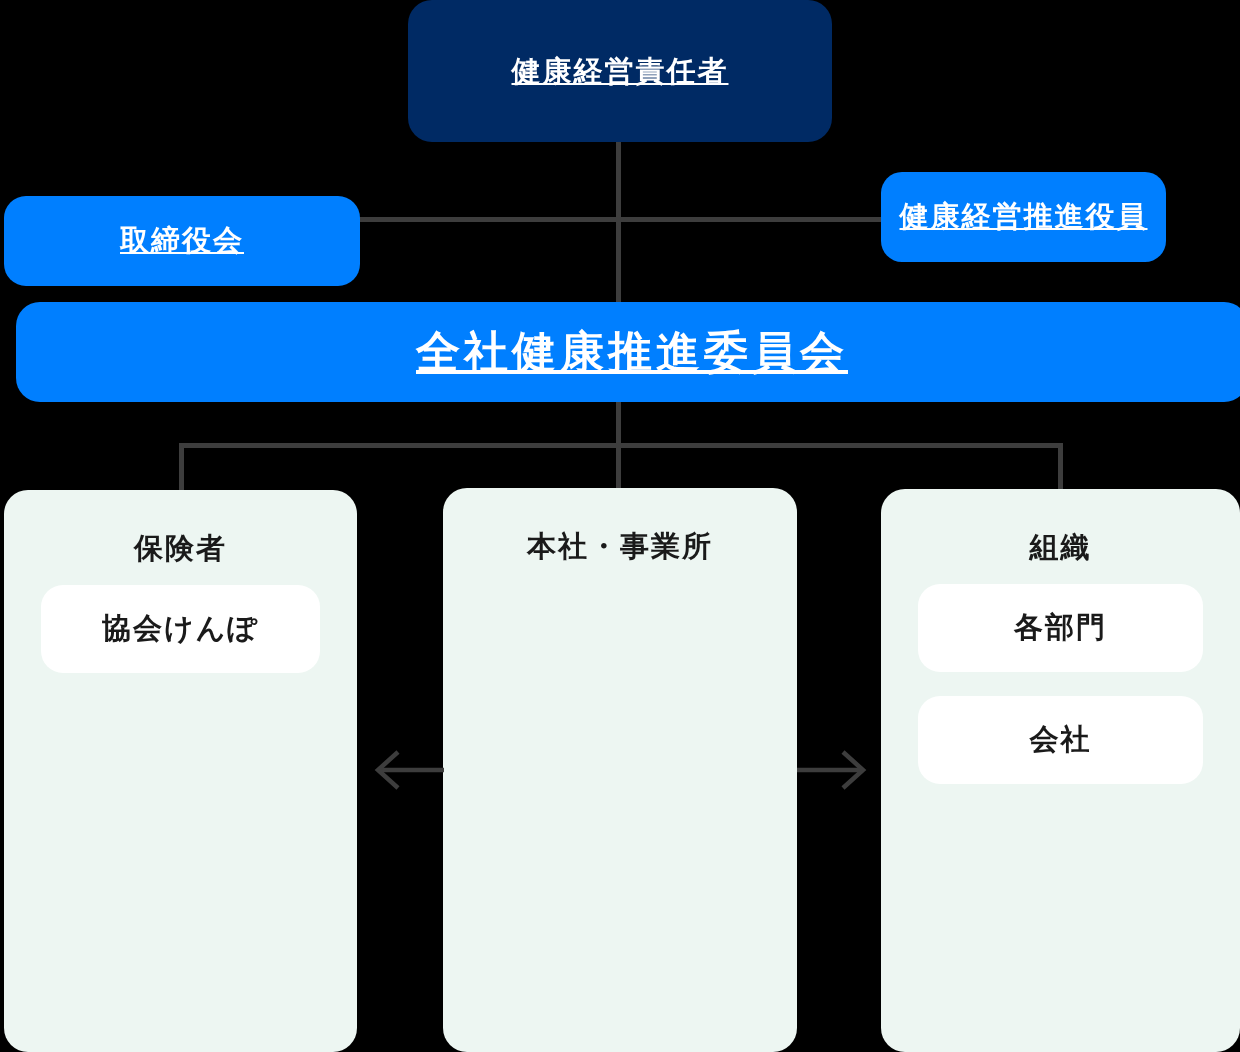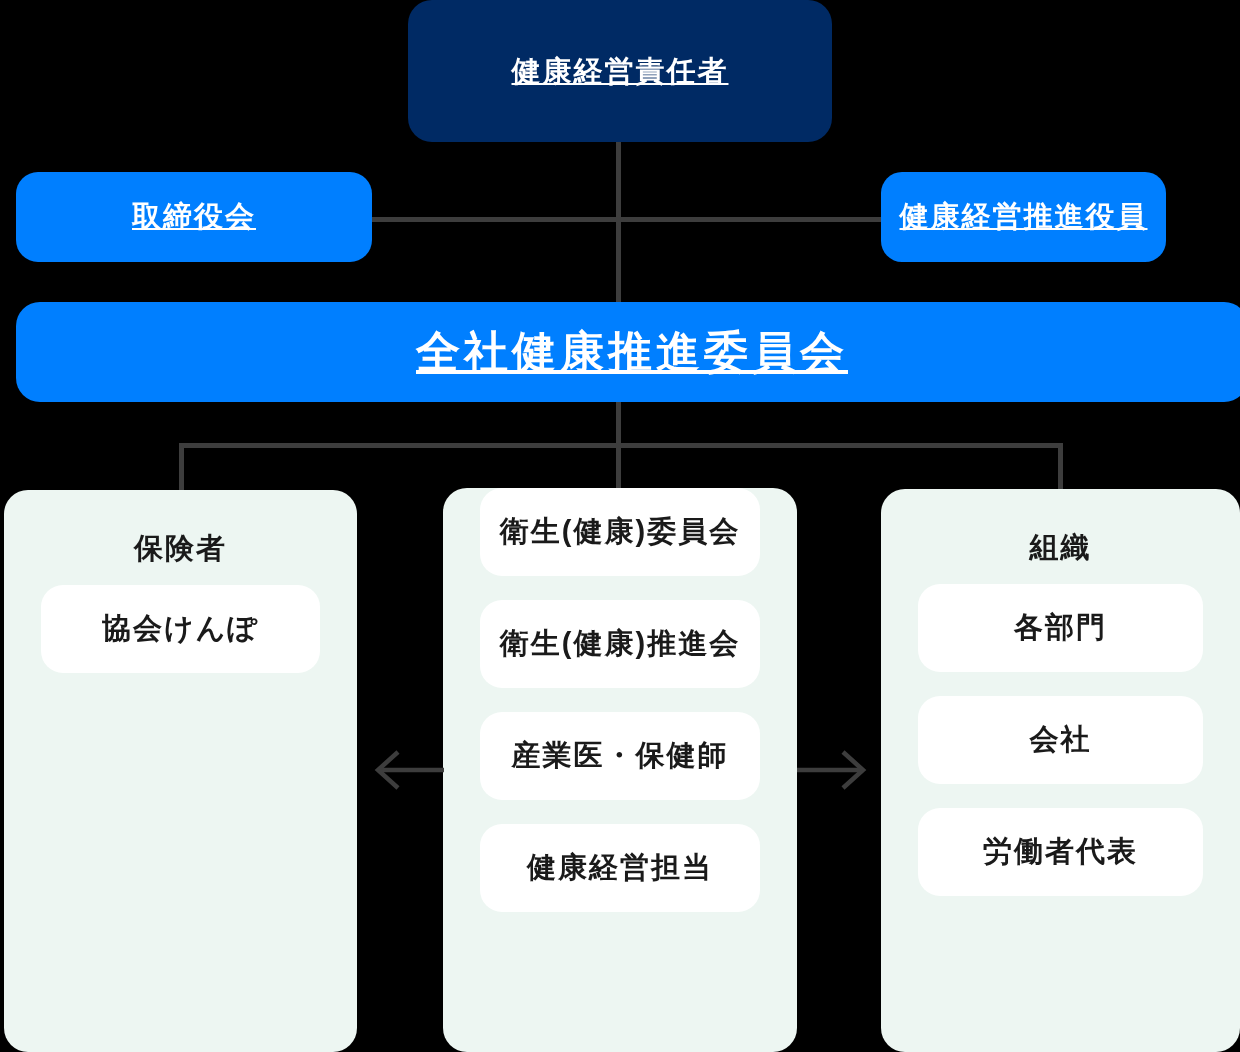--- a/index.html
+++ b/index.html
@@ -41,7 +41,7 @@
     background:var(--blue);
     border-radius:22px;
   }
-  .side-box.left{left:16px;width:356px;}
+  .side-box.left{left:4px;width:356px;margin-top:24px;}
   .side-box.right{left:881px;width:285px;border-radius:21px;}
   .committee-box{
     left:16px;top:302px;width:1232px;height:100px;

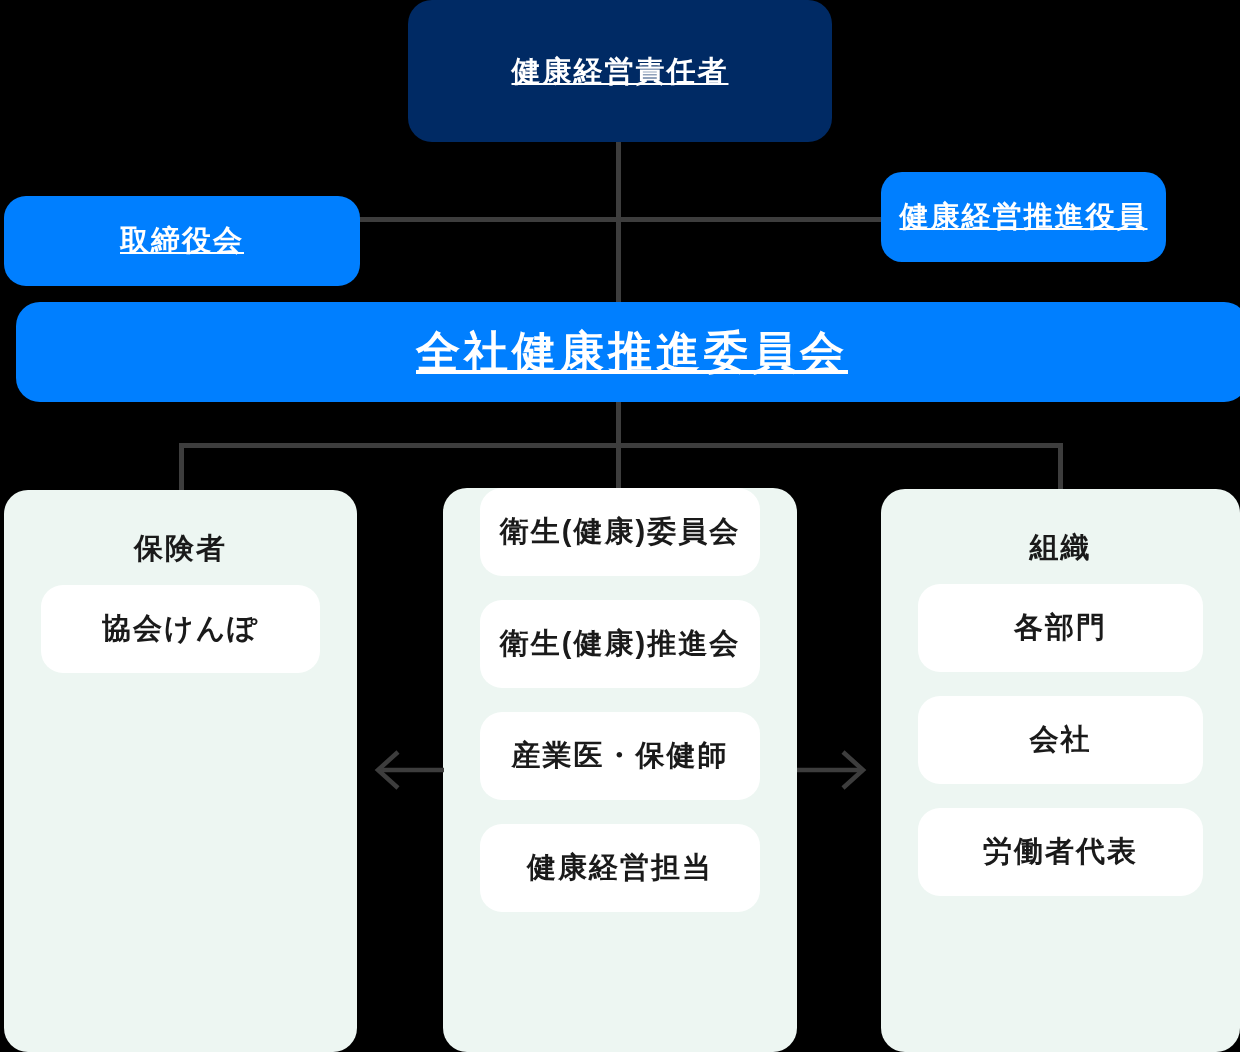--- a/index.html
+++ b/index.html
@@ -127,6 +127,7 @@
 </section>
 
 <section class="panel panel-hq">
+  <div class="panel-title">本社・事業所</div>
   <div class="panel-items">
     <div class="panel-item">衛生(健康)委員会</div>
     <div class="panel-item">衛生(健康)推進会</div>

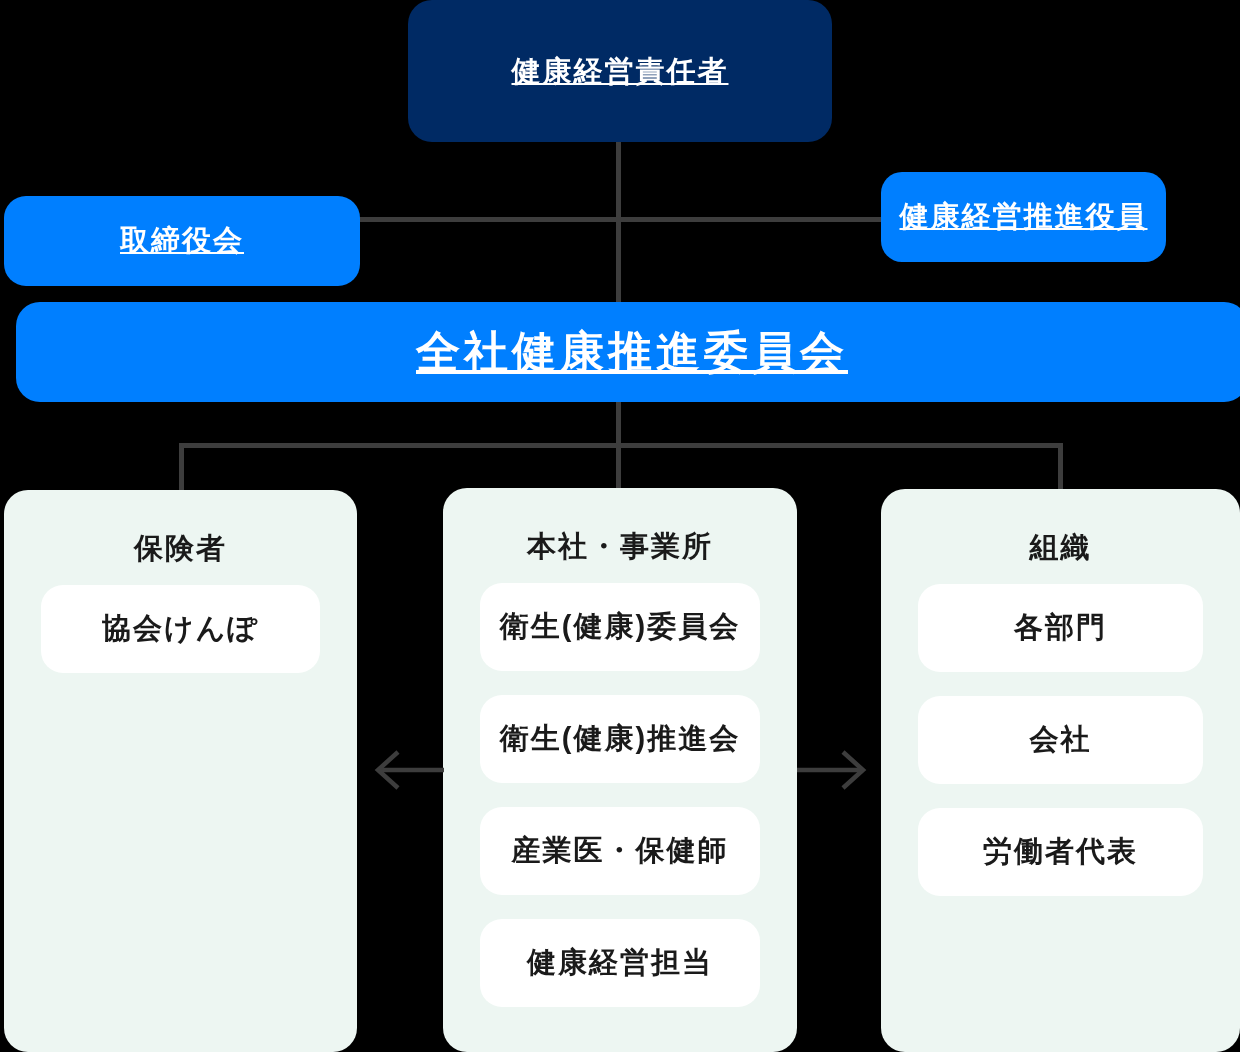--- a/index.html
+++ b/index.html
@@ -128,12 +128,6 @@
 
 <section class="panel panel-hq">
   <div class="panel-title">本社・事業所</div>
-  <div class="panel-items">
-    <div class="panel-item">衛生(健康)委員会</div>
-    <div class="panel-item">衛生(健康)推進会</div>
-    <div class="panel-item">産業医・保健師</div>
-    <div class="panel-item">健康経営担当</div>
-  </div>
 </section>
 
 <section class="panel panel-org">

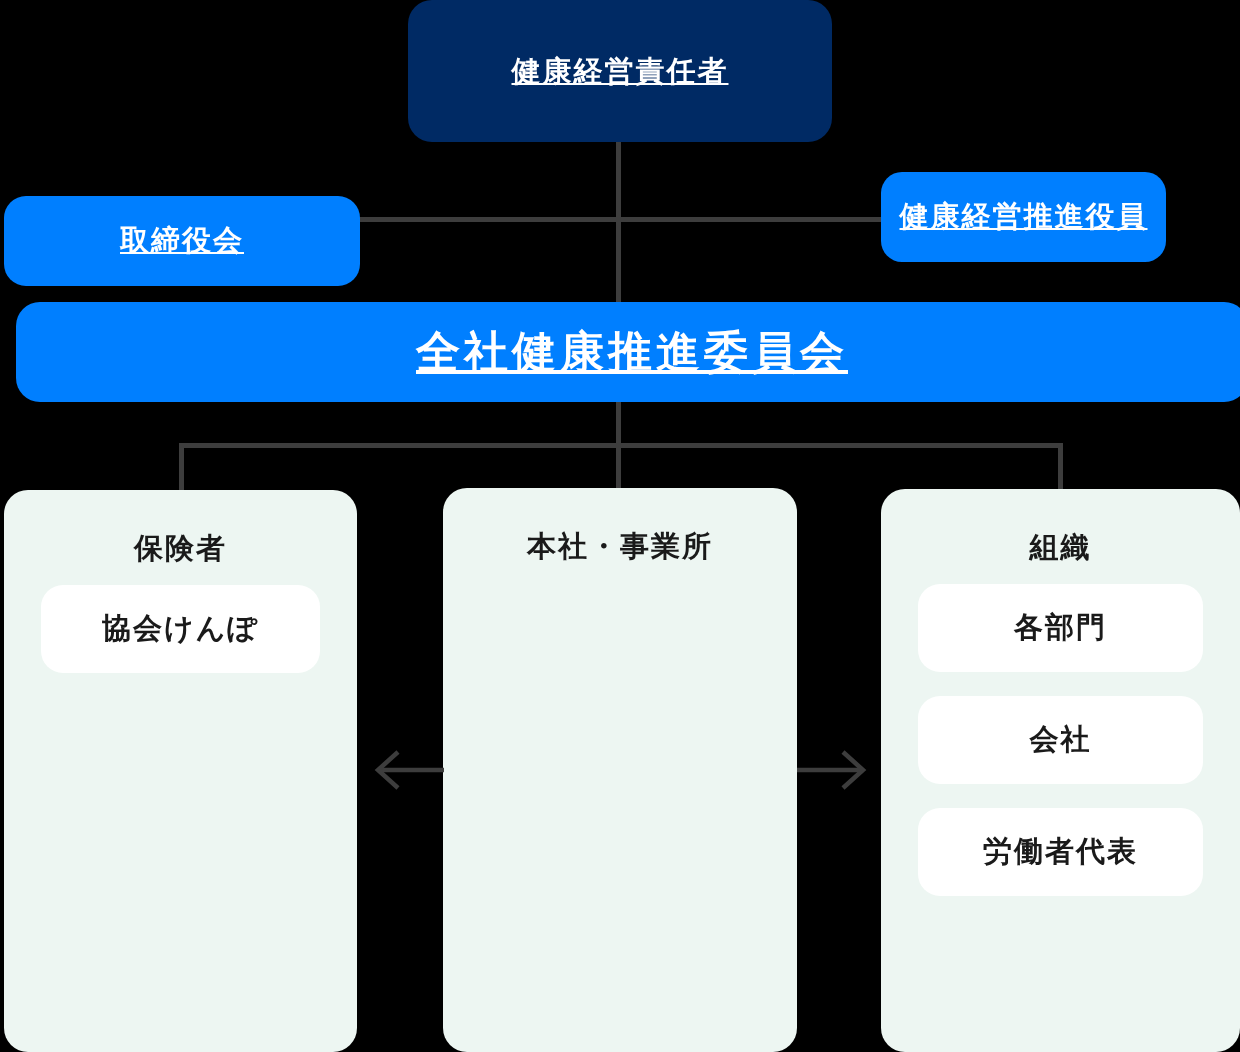--- a/index.html
+++ b/index.html
@@ -135,7 +135,6 @@
   <div class="panel-items">
     <div class="panel-item">各部門</div>
     <div class="panel-item">会社</div>
-    <div class="panel-item">労働者代表</div>
   </div>
 </section>
 

